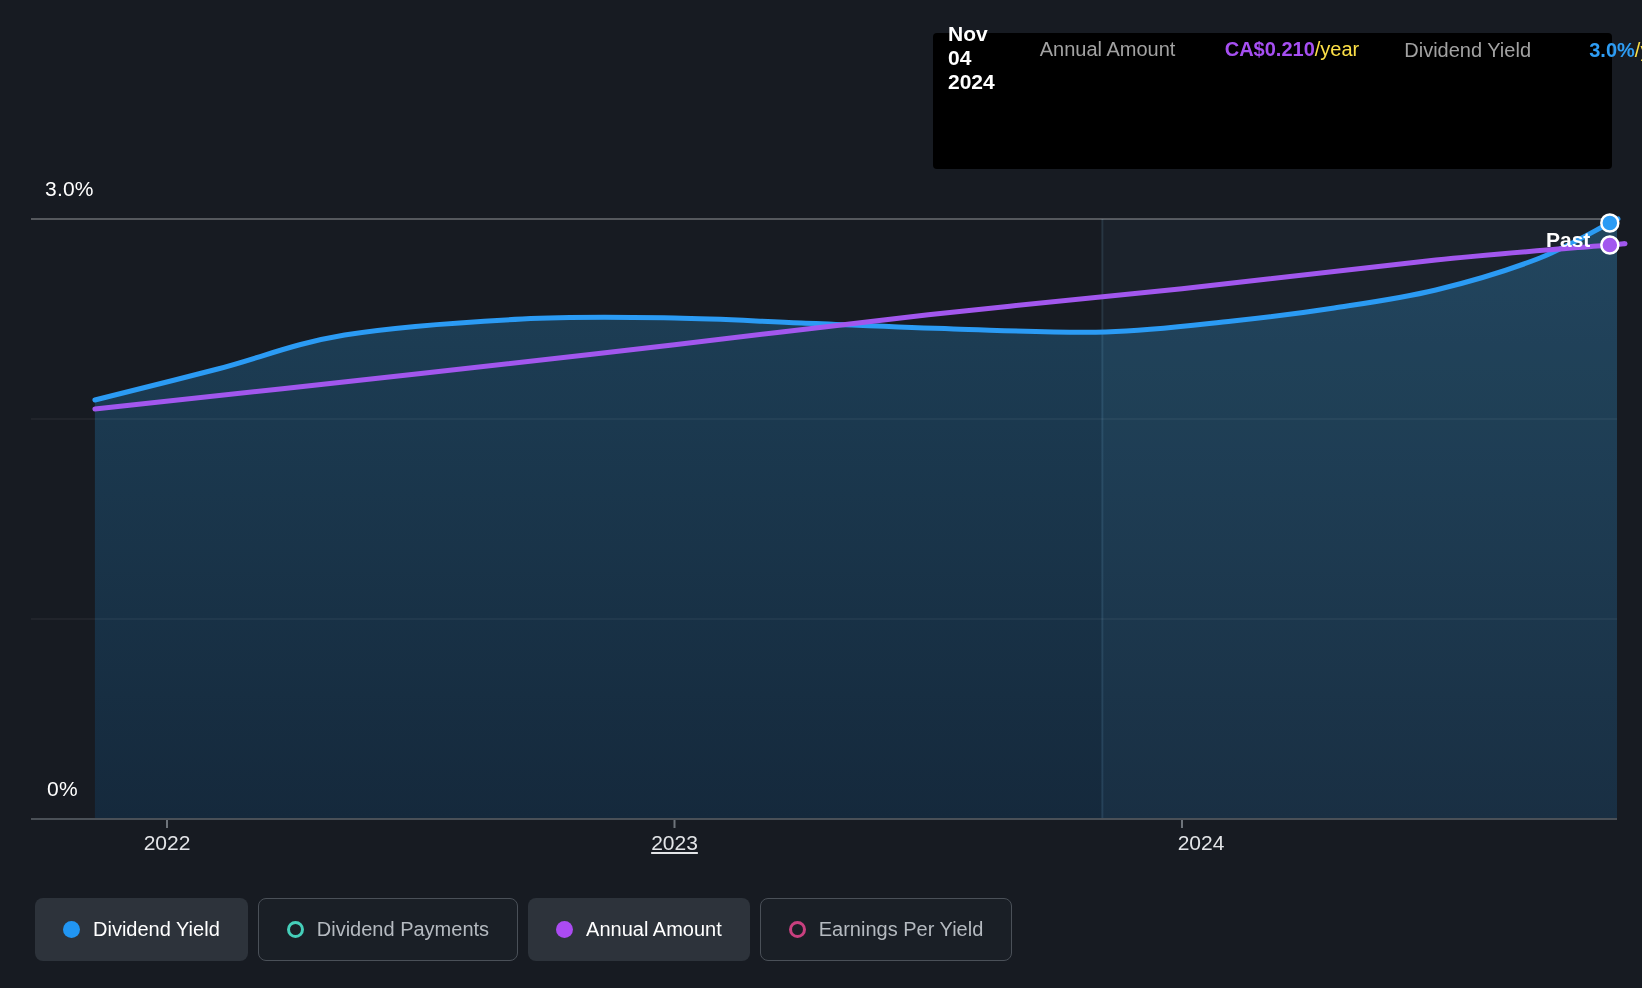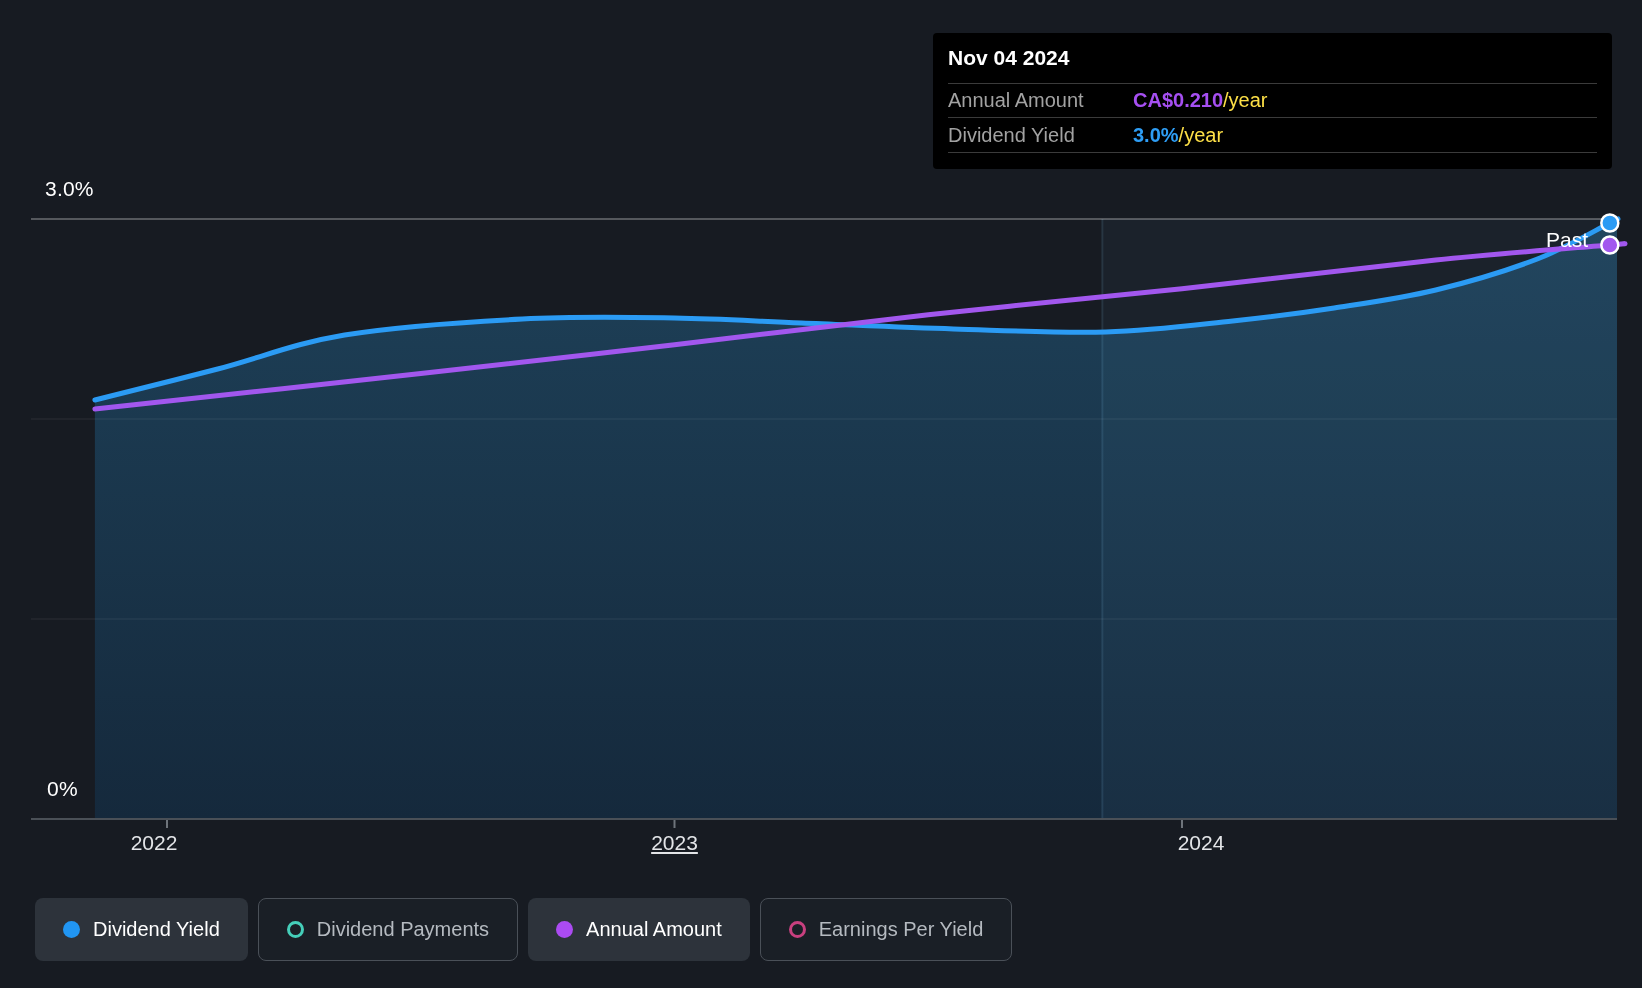--- a/index.html
+++ b/index.html
@@ -16,7 +16,7 @@
 
   .past{position:absolute;left:1546px;top:228px;color:#ffffff;font-size:21px;font-weight:400;}
 
-  .tooltip{position:absolute;left:933px;top:33px;width:679px;height:136px;background:#000000;border-radius:4px;box-sizing:border-box;display:flex;flex-direction:column;}
+  .tooltip{position:absolute;left:933px;top:33px;width:679px;height:136px;background:#000000;border-radius:4px;box-sizing:border-box;display:flex;flex-direction:row;}
   .tt-title{height:50px;display:flex;align-items:center;padding-left:15px;color:#ffffff;font-size:21px;font-weight:700;}
   .tt-sep{height:1px;background:#3b3b3b;margin:0 15px;}
   .tt-row{height:33px;display:flex;align-items:center;padding-left:15px;font-size:20px;}

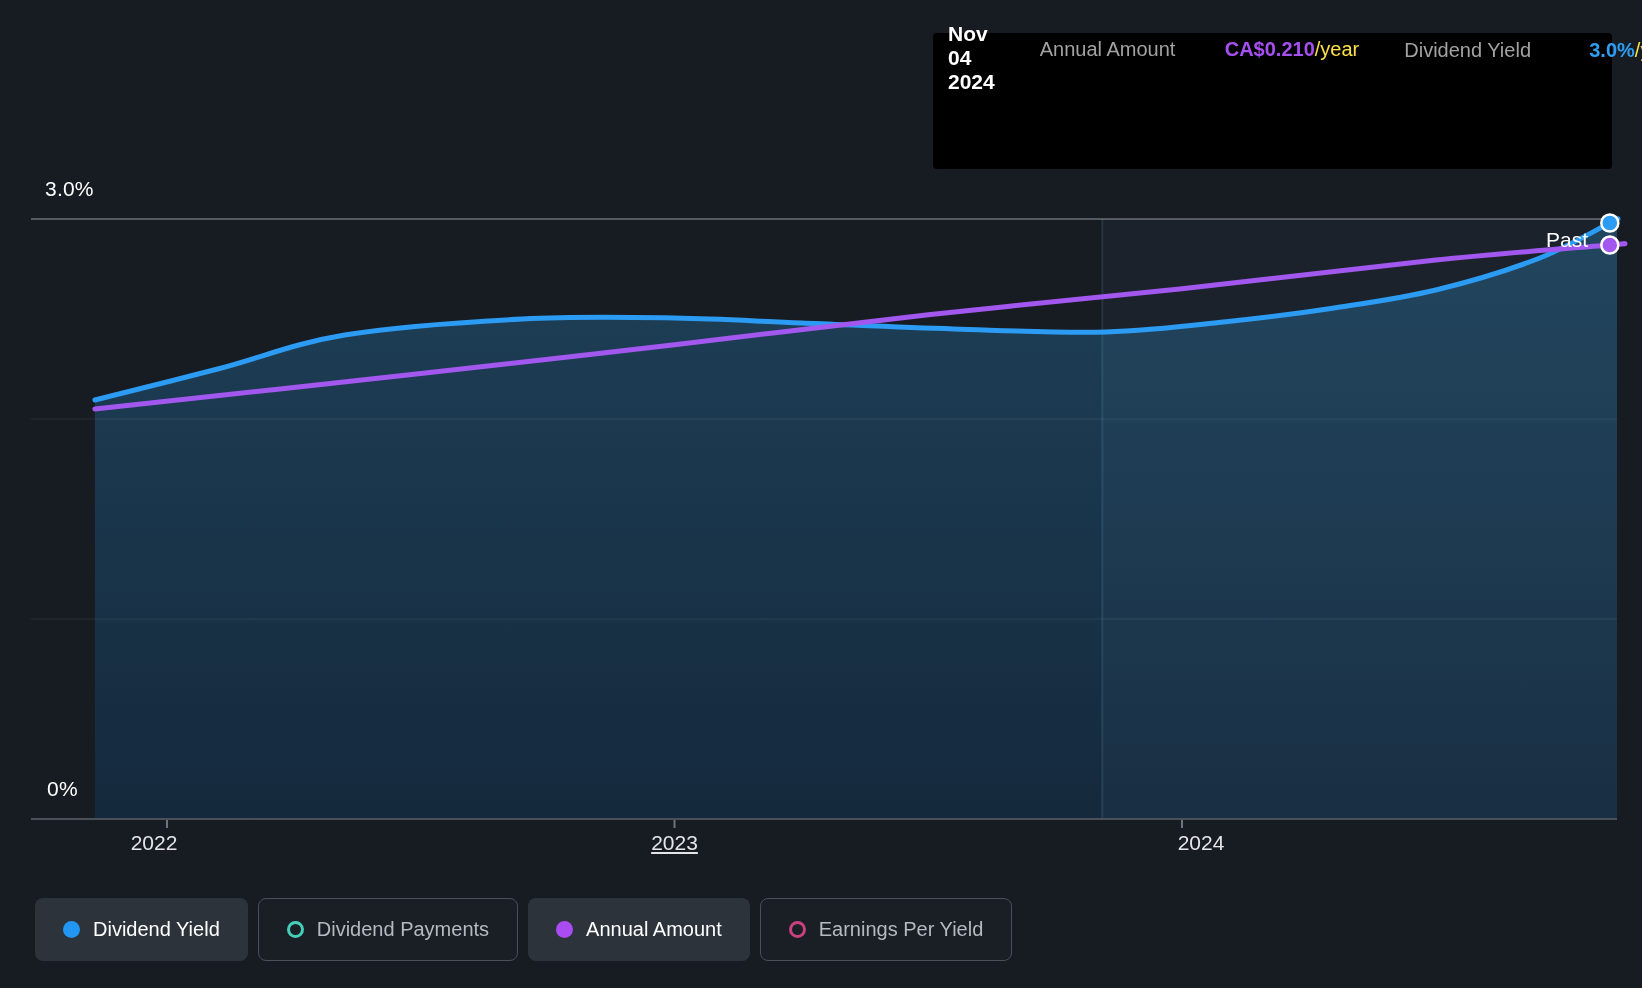--- a/index.html
+++ b/index.html
@@ -14,7 +14,7 @@
 
   .xlabel{position:absolute;top:831px;transform:translateX(-50%);color:#e3e5e8;font-size:21px;font-weight:500;}
 
-  .past{position:absolute;left:1546px;top:228px;color:#ffffff;font-size:21px;font-weight:400;}
+  .past{position:absolute;left:1546px;top:228px;color:#ffffff;font-size:21px;font-weight:700;}
 
   .tooltip{position:absolute;left:933px;top:33px;width:679px;height:136px;background:#000000;border-radius:4px;box-sizing:border-box;display:flex;flex-direction:row;}
   .tt-title{height:50px;display:flex;align-items:center;padding-left:15px;color:#ffffff;font-size:21px;font-weight:700;}

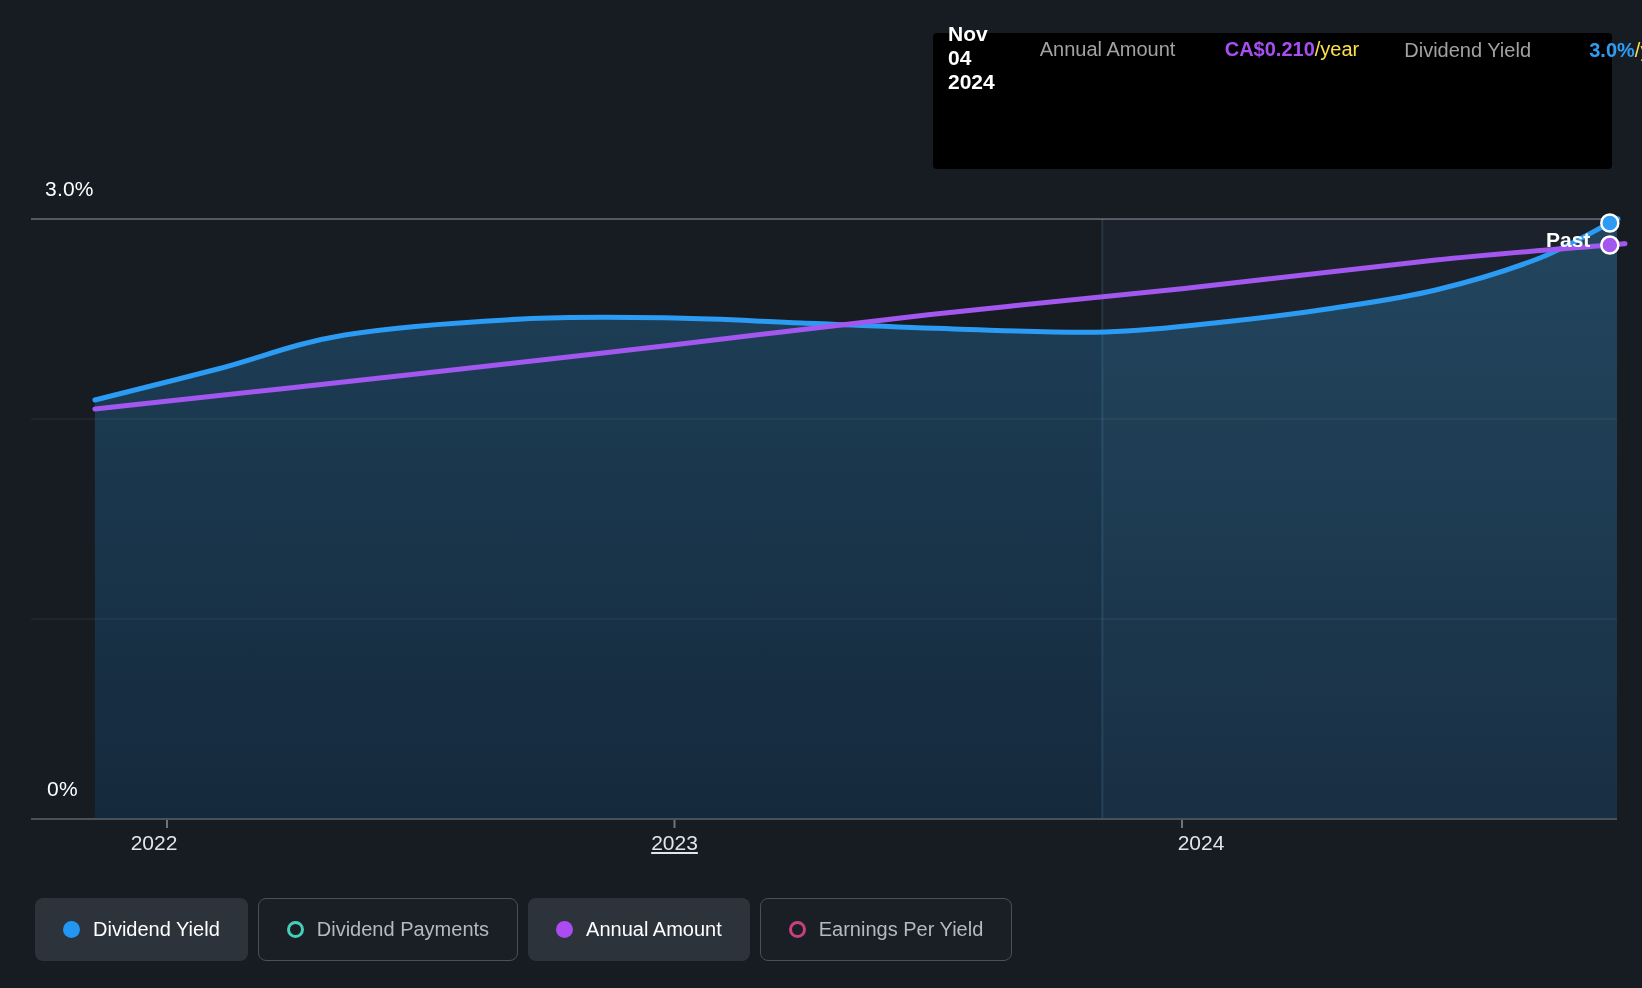--- a/index.html
+++ b/index.html
@@ -63,7 +63,7 @@
   <div class="ylabel top">3.0%</div>
   <div class="ylabel bottom">0%</div>
 
-  <div class="xlabel" style="left: 154px;">2022</div>
+  <div class="xlabel" style="left: 167px;">2022</div>
   <div class="xlabel" style="left: 674.5px; text-decoration: underline;">2023</div>
   <div class="xlabel" style="left: 1182px; margin-left: 19px;">2024</div>
 

